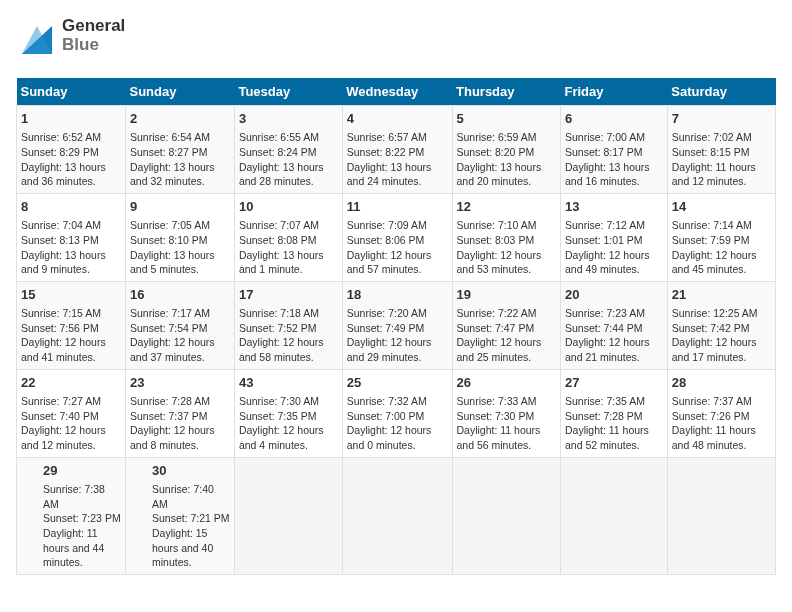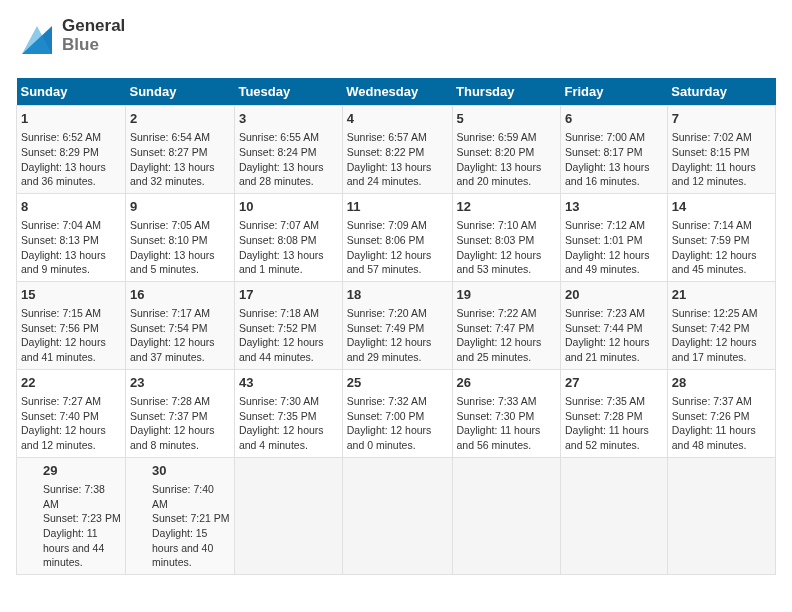--- a/index.html
+++ b/index.html
@@ -133,7 +133,7 @@
         <tr>
           <td><span class="day-num">15</span><span>Sunrise: 7:15 AM</span><br><span>Sunset: 7:56 PM</span><br><span>Daylight: 12 hours and 41 minutes.</span></td>
           <td><span class="day-num">16</span><span>Sunrise: 7:17 AM</span><br><span>Sunset: 7:54 PM</span><br><span>Daylight: 12 hours and 37 minutes.</span></td>
-          <td><span class="day-num">17</span><span>Sunrise: 7:18 AM</span><br><span>Sunset: 7:52 PM</span><br><span>Daylight: 12 hours and 44 minutes.</span></td>
+          <td><span class="day-num">17</span><span>Sunrise: 7:18 AM</span><br><span>Sunset: 7:52 PM</span><br><span>Daylight: 12 hours and 58 minutes.</span></td>
           <td><span class="day-num">18</span><span>Sunrise: 7:20 AM</span><br><span>Sunset: 7:49 PM</span><br><span>Daylight: 12 hours and 29 minutes.</span></td>
           <td><span class="day-num">19</span><span>Sunrise: 7:22 AM</span><br><span>Sunset: 7:47 PM</span><br><span>Daylight: 12 hours and 25 minutes.</span></td>
           <td><span class="day-num">20</span><span>Sunrise: 7:23 AM</span><br><span>Sunset: 7:44 PM</span><br><span>Daylight: 12 hours and 21 minutes.</span></td>

